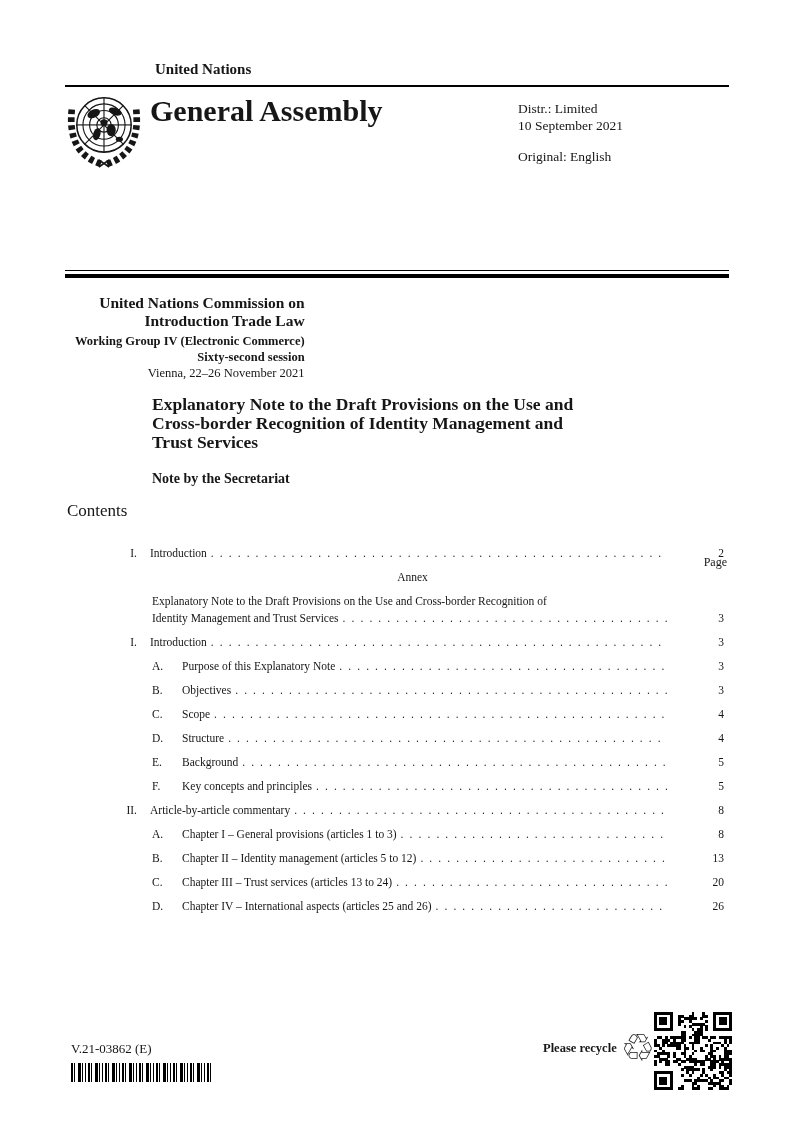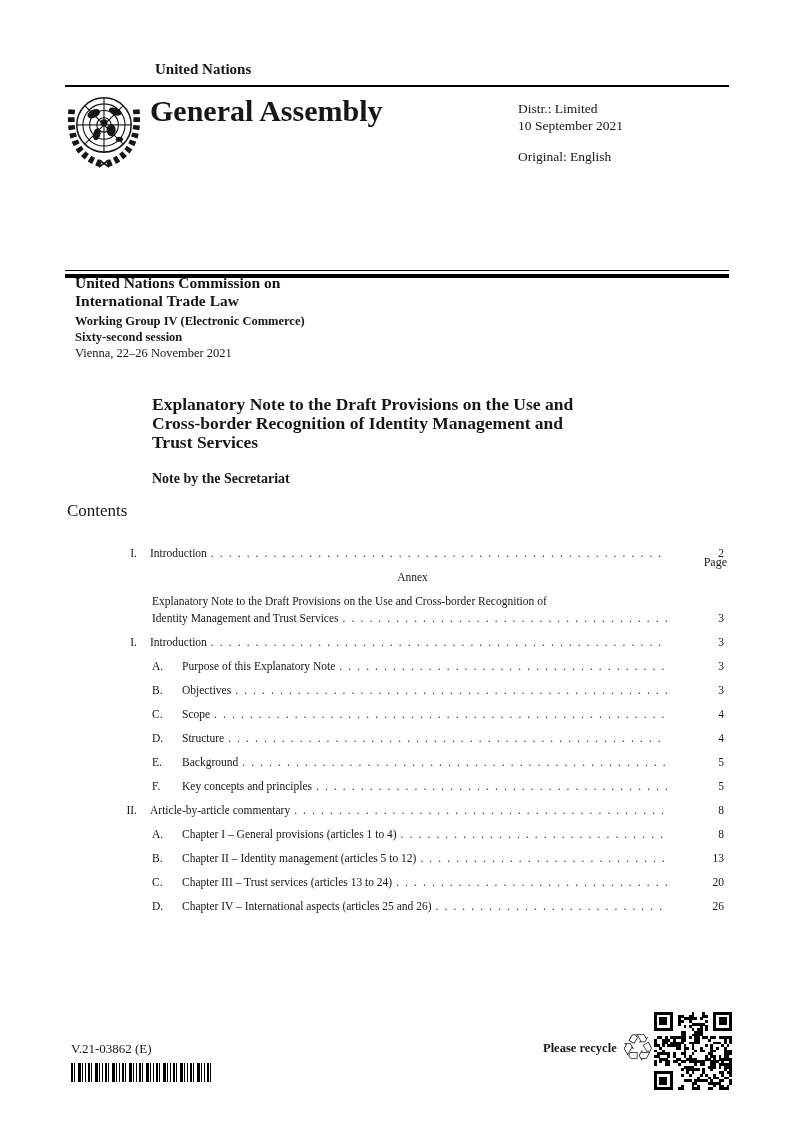--- a/index.html
+++ b/index.html
@@ -26,7 +26,7 @@
   
   .rule-thin  { position:absolute; left:65px; right:65px; top:270px; height:1px; background:#000; }
   .rule-thick { position:absolute; left:65px; right:65px; top:274px; height:4px; background:#000; }
-  .session-block { position:absolute; left:75px; top:274px; }
+  .session-block { position:absolute; left:75px; top:294px;text-align:right; }
   .commission { font-size:15.5px; font-weight:bold; line-height:17.5px; }
   .wg    { font-size:12.5px; font-weight:bold; line-height:16px; margin-top:4px; }
   .sess  { font-size:12.5px; font-weight:bold; line-height:16px; }

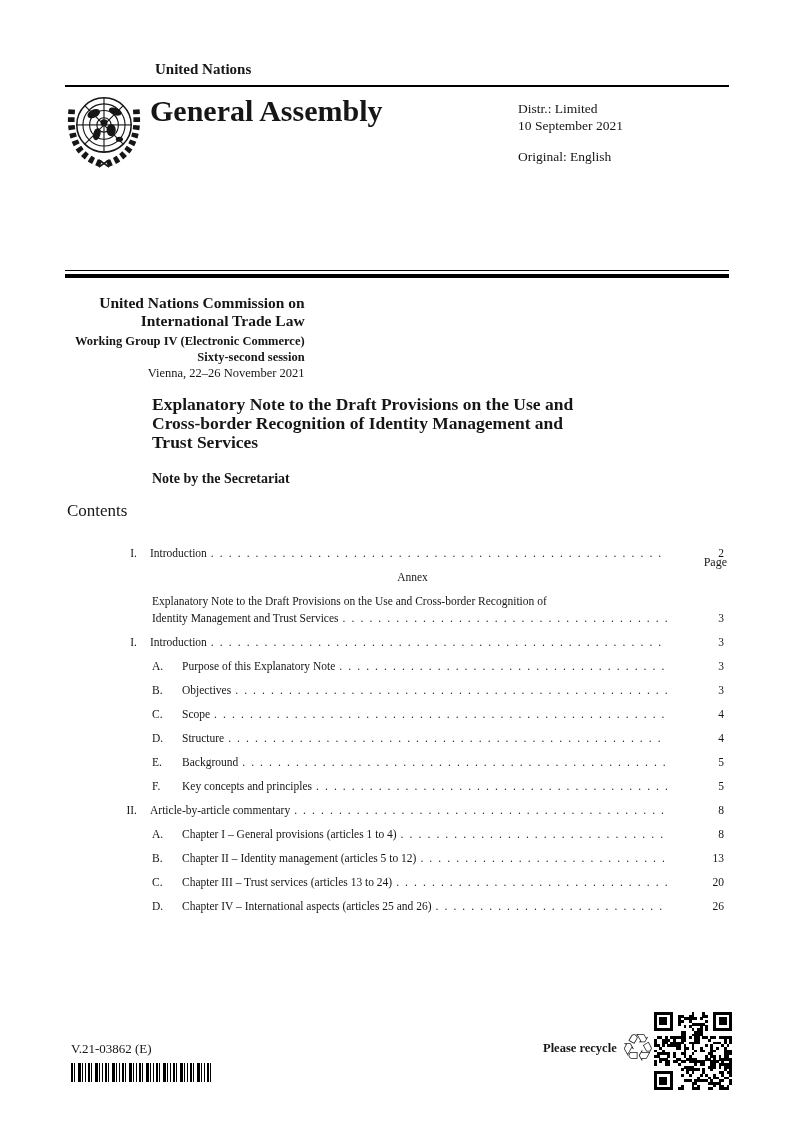--- a/index.html
+++ b/index.html
@@ -127,7 +127,7 @@
   <div class="rule-thick"></div>
   <div class="session-block">
     <div class="commission">United Nations Commission on</div>
-    <div class="commission">International Trade Law</div>
+    <div class="commission">Introduction Trade Law</div>
     <div class="wg">Working Group IV (Electronic Commerce)</div>
     <div class="sess">Sixty-second session</div>
     <div class="venue">Vienna, 22–26 November 2021</div>

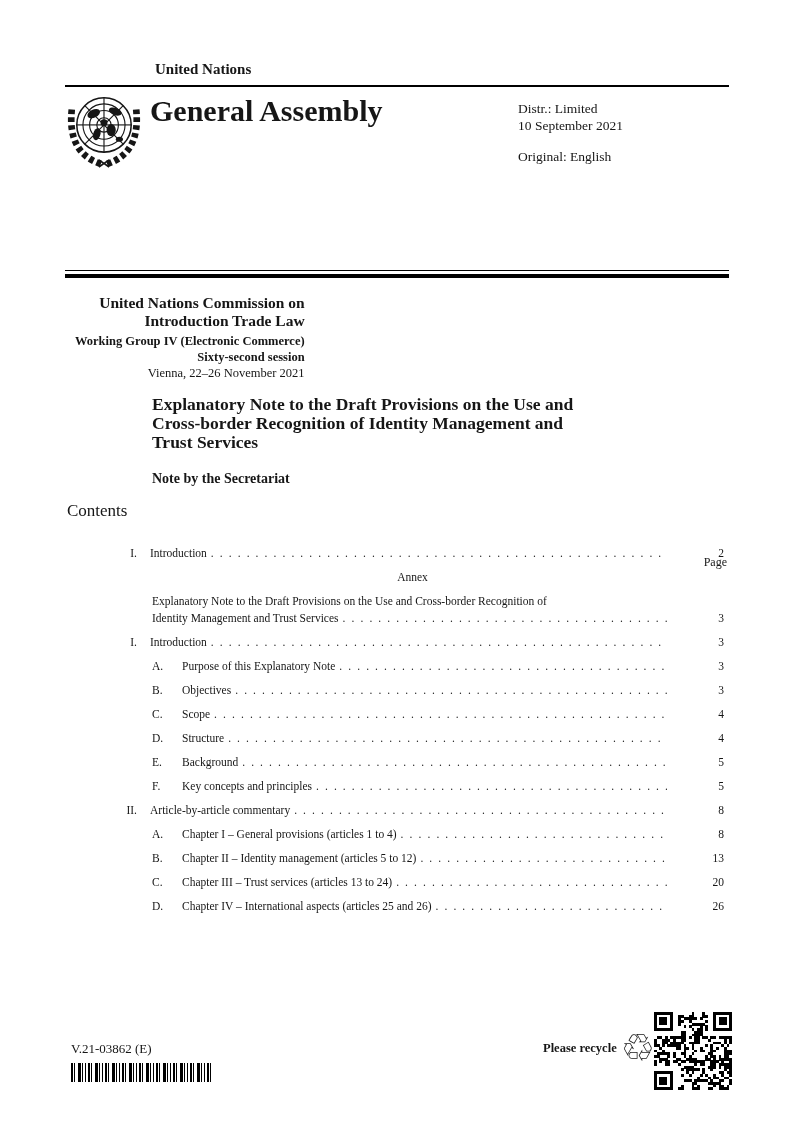--- a/index.html
+++ b/index.html
@@ -225,7 +225,7 @@
 
     <div class="toc-row row-l2">
       <span class="toc-num">A.</span>
-      <span class="toc-text">Chapter I – General provisions (articles 1 to 4)</span>
+      <span class="toc-text">Chapter I – General provisions (articles 1 to 3)</span>
       <span class="leader"></span>
       <span class="toc-page">8</span>
     </div>

